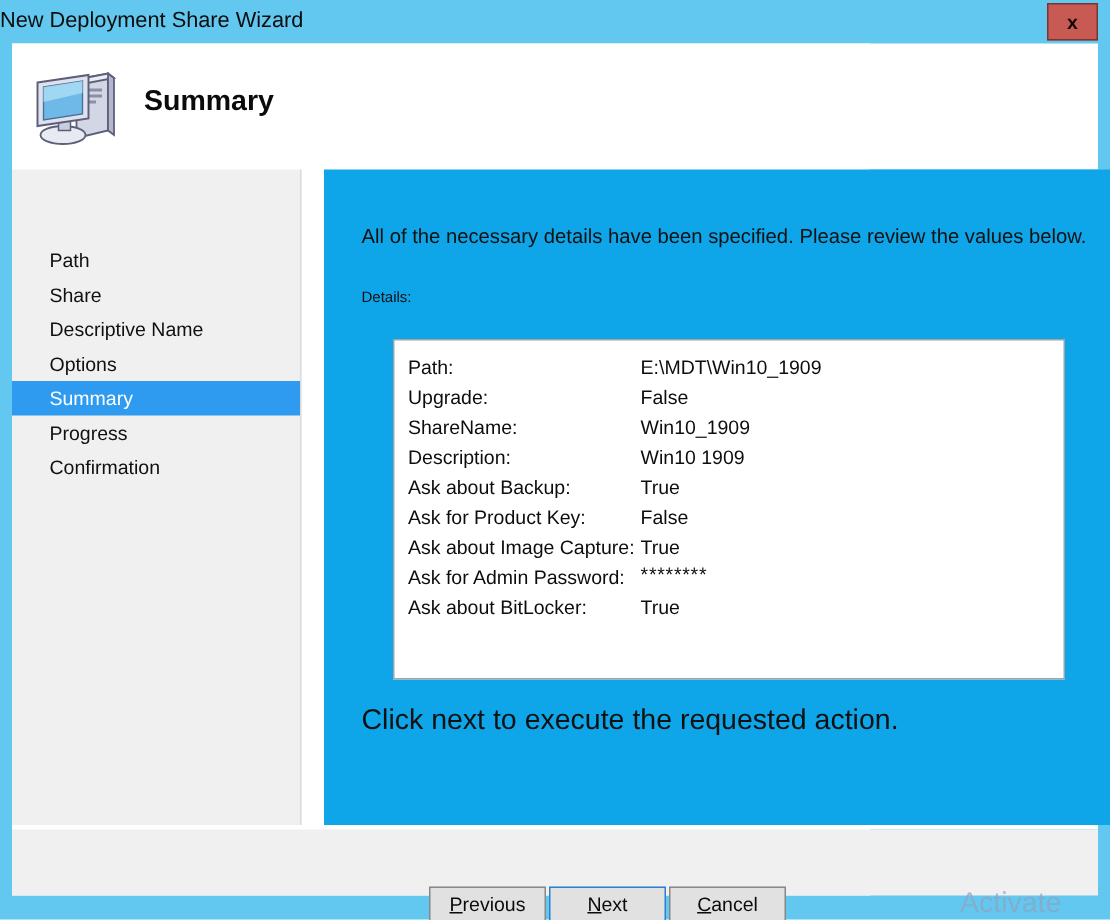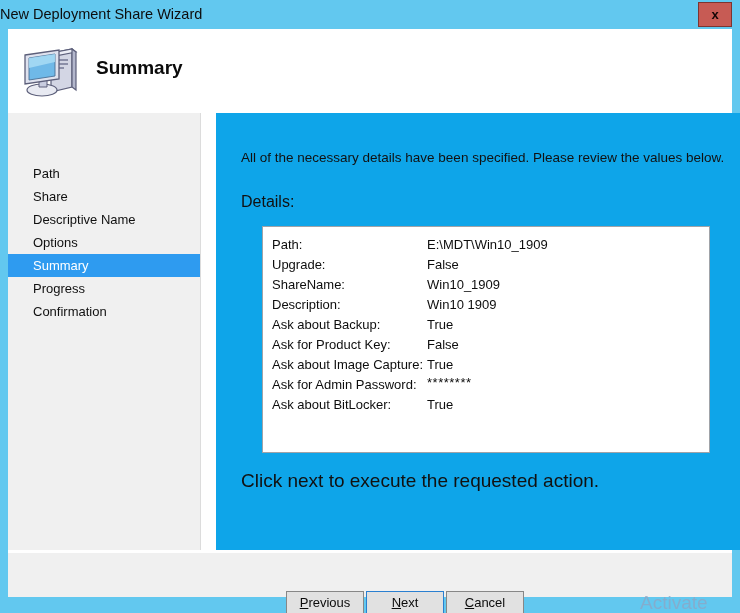--- a/index.html
+++ b/index.html
@@ -151,7 +151,7 @@
     position: absolute;
     left: 25px;
     top: 80px;
-    font-size: 16px;
+    font-size: 10px;
     color: #111111;
   }
   .details-box {

